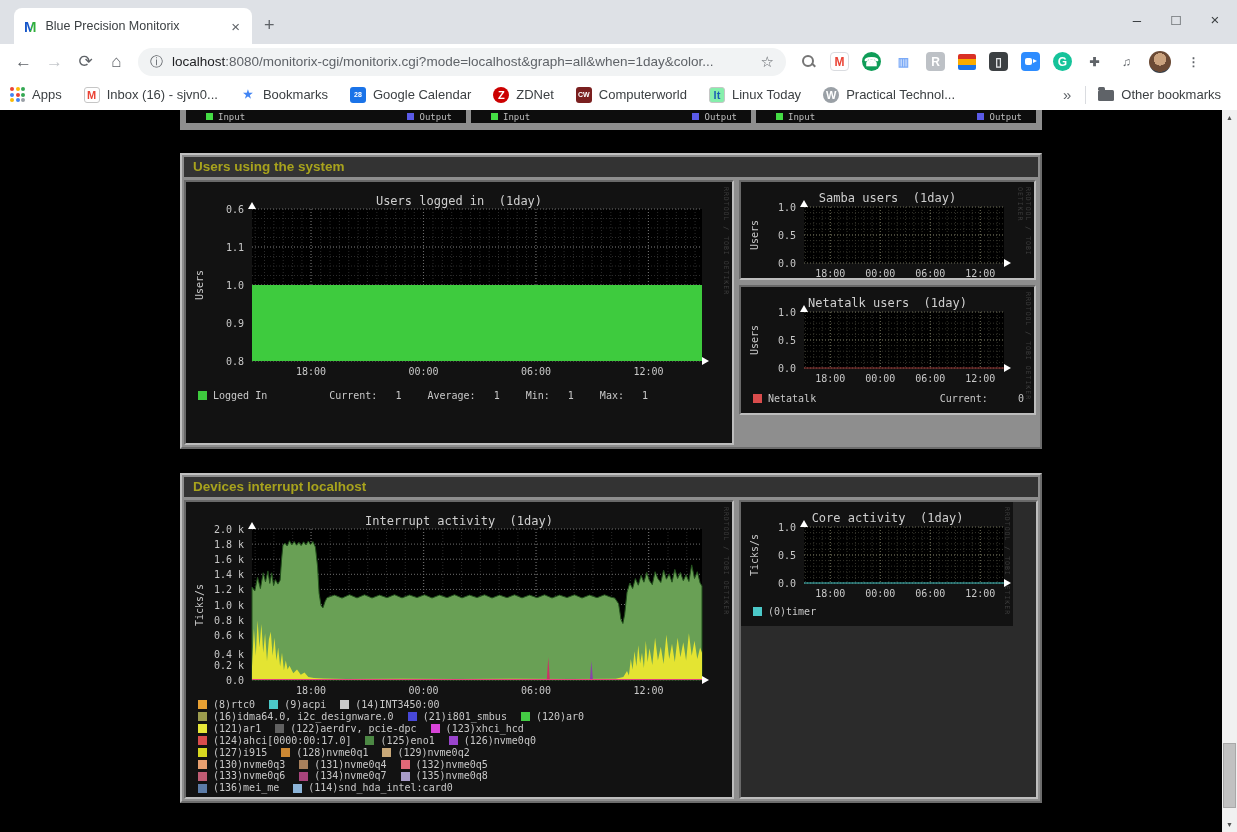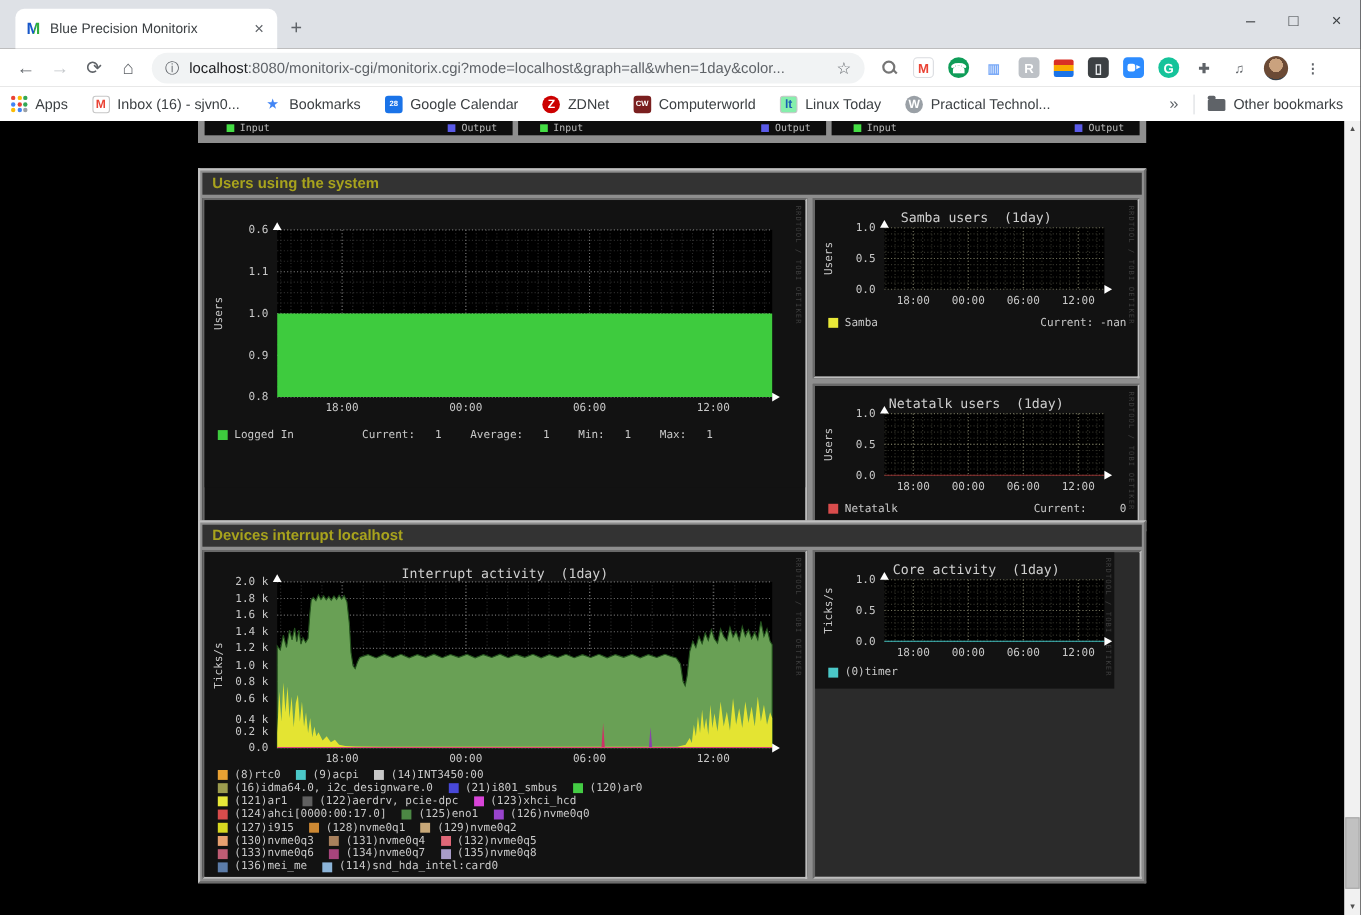--- a/index.html
+++ b/index.html
@@ -247,6 +247,7 @@
       <div class="mx-row">
         <div class="mx-cell">
           <div class="graph" style="width: 546px; height: 261px;">
+              <div class="g-title" style="top: 12px; width: 546px;">Users logged in  (1day)</div>
               <div class="g-ylab" style="left: 13px; top: 103px;">Users</div>
               <div class="g-wm">RRDTOOL / TOBI OETIKER</div>
               <svg width="450" height="152" style="position: absolute; left: 66px; top: 27px; overflow: visible; background: rgb(0, 0, 0);">

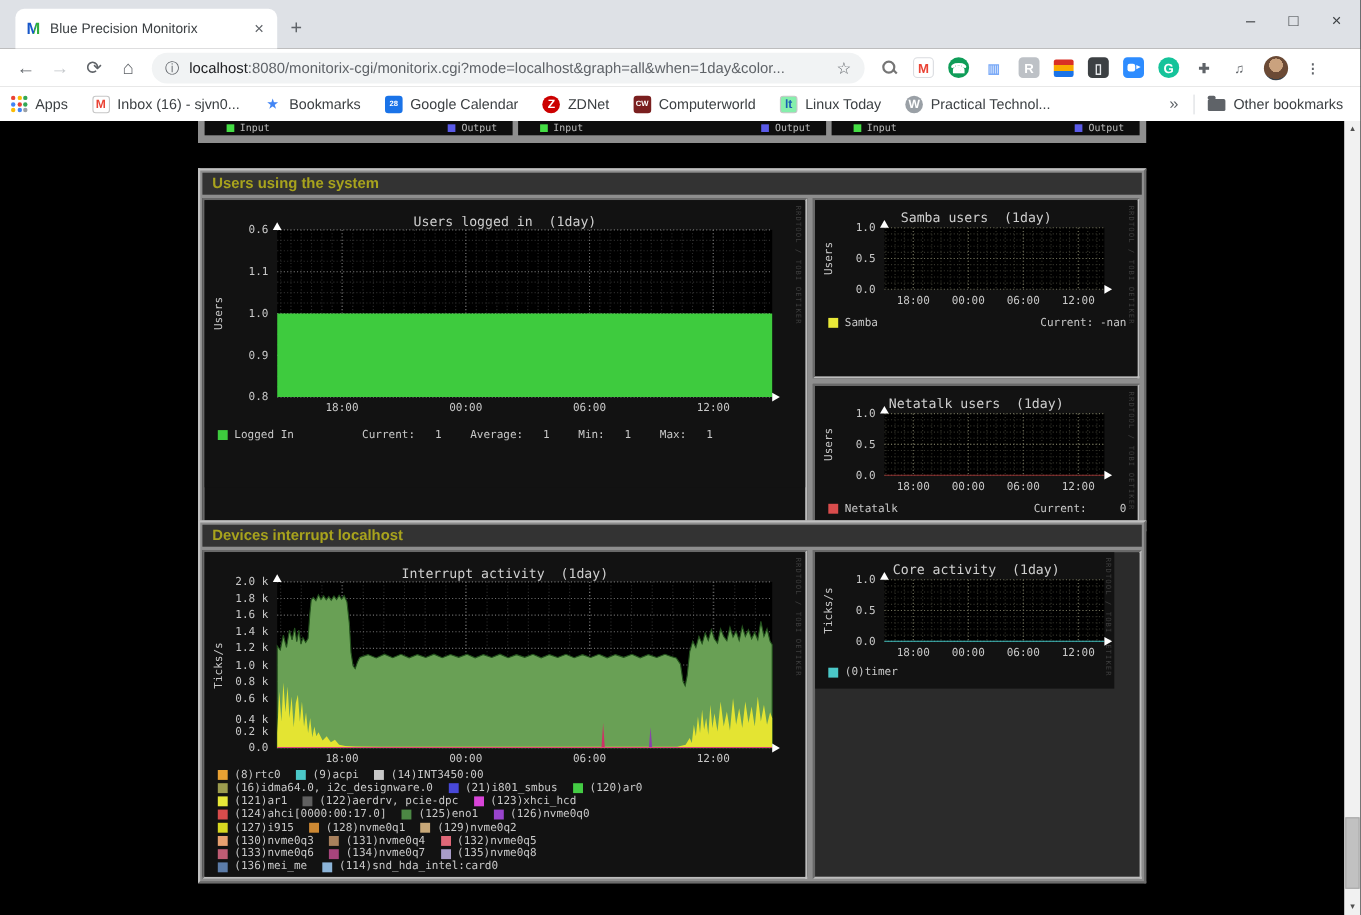--- a/index.html
+++ b/index.html
@@ -343,7 +343,7 @@
         </div>
         <div class="mx-col">
           <div class="mx-cell">
-            <div class="graph" style="width: 293px; height: 160px; padding-left: 12px;">
+            <div class="graph" style="width: 293px; height: 96px; padding-left: 12px;">
                 <div class="g-title" style="top: 9px; width: 293px;">Samba users  (1day)</div>
                 <div class="g-ylab" style="left: 13px; top: 53px;">Users</div>
                 <div class="g-wm">RRDTOOL / TOBI OETIKER</div>

